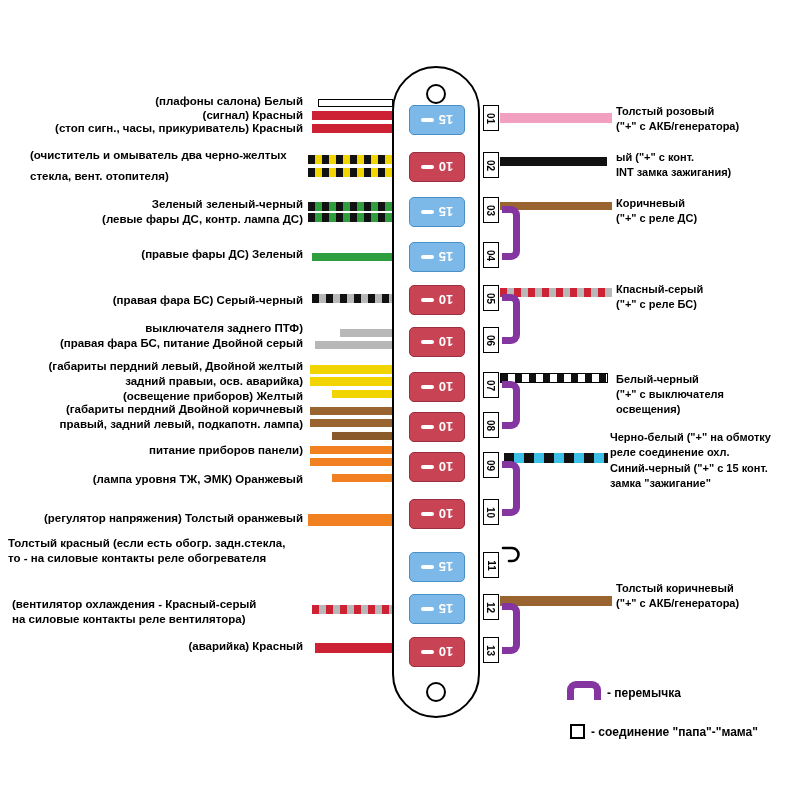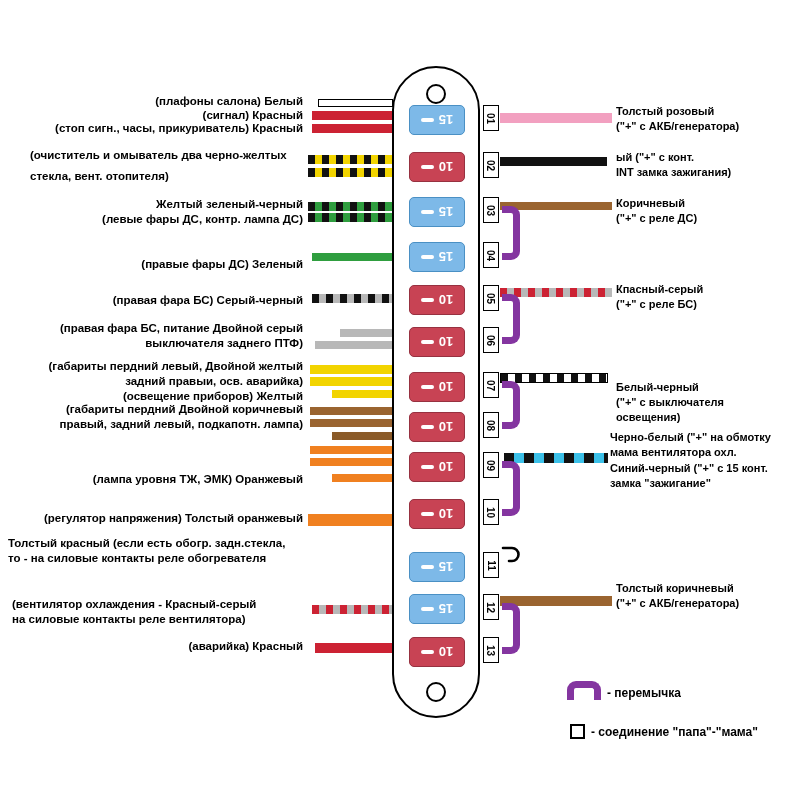--- a/index.html
+++ b/index.html
@@ -61,7 +61,7 @@
     <div style="margin-top:6px">стекла, вент. отопителя)</div>
   </div>
   <div class="L" style="top:197px">
-    <div>Желтый зеленый-черный</div>
+    <div>Зеленый зеленый-черный</div>
     <div>(левые фары ДС, контр. лампа ДС)</div>
   </div>
   <div class="L" style="top:257px">

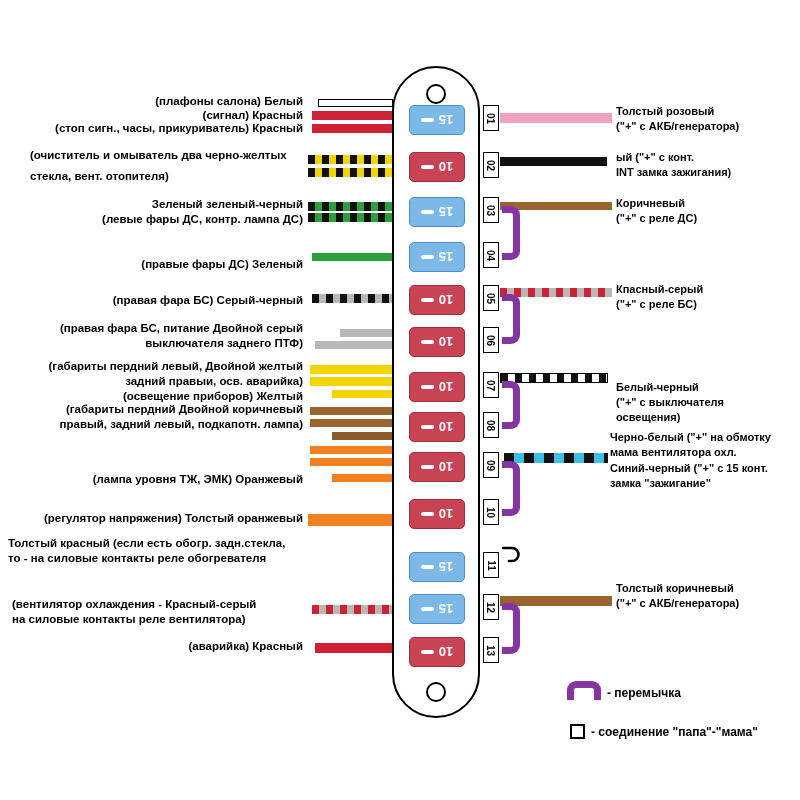--- a/index.html
+++ b/index.html
@@ -64,7 +64,7 @@
     <div>Зеленый зеленый-черный</div>
     <div>(левые фары ДС, контр. лампа ДС)</div>
   </div>
-  <div class="L" style="top:257px">
+  <div class="L" style="top:247px">
       <div>(правые фары ДС) Зеленый</div>
     </div>
   <div class="L" style="top:293px">

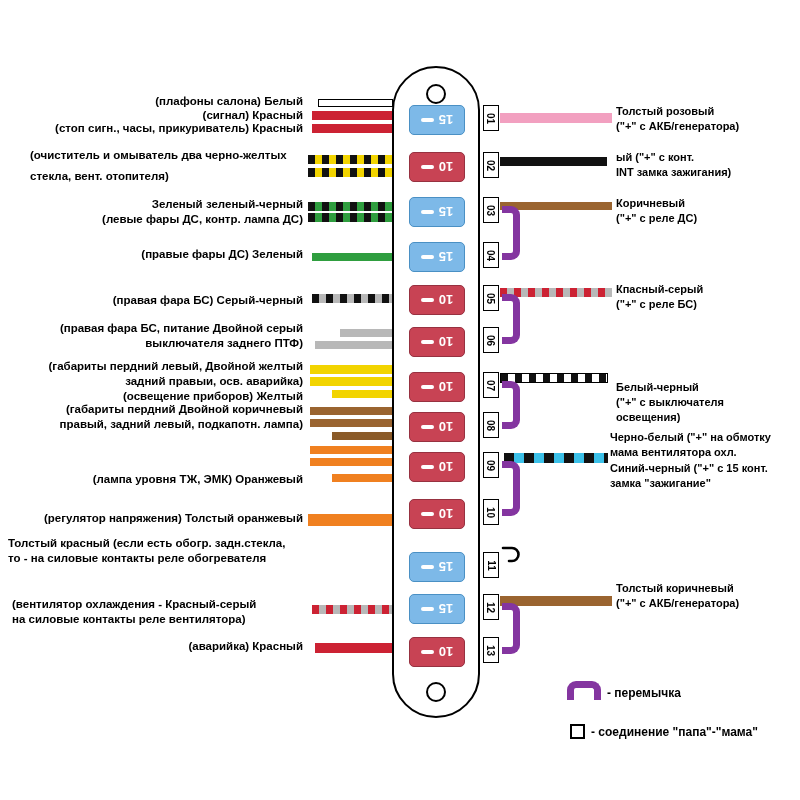--- a/index.html
+++ b/index.html
@@ -71,8 +71,8 @@
       <div>(правая фара БС) Серый-черный</div>
     </div>
   <div class="L" style="top:321px">
+    <div>выключателя заднего ПТФ)</div>
     <div>(правая фара БС, питание    Двойной серый</div>
-    <div>выключателя заднего ПТФ)</div>
   </div>
   <div class="L" style="top:359px">
     <div>(габариты пердний левый,    Двойной желтый</div>

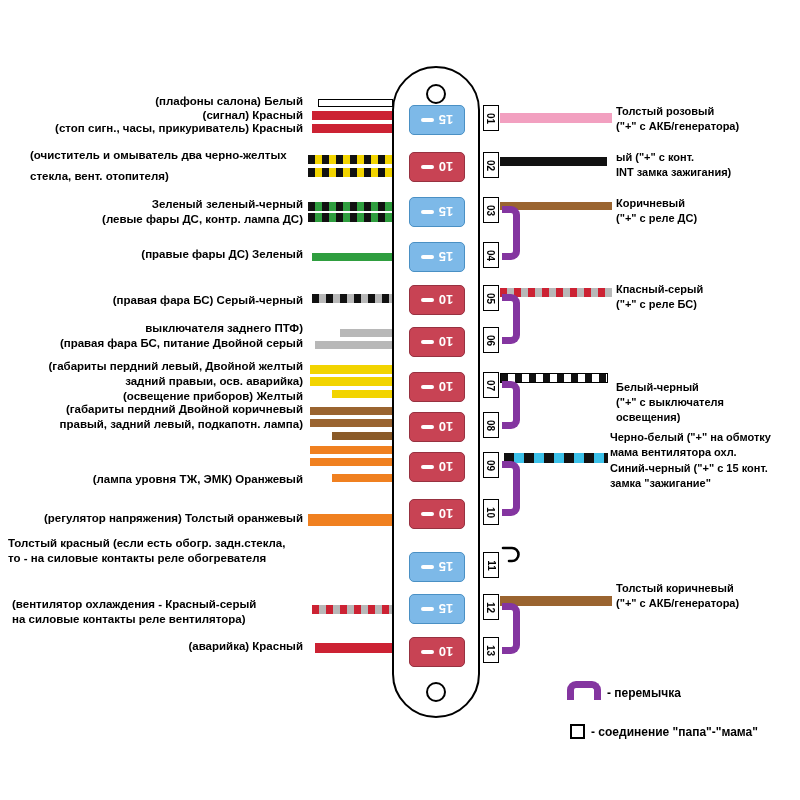--- a/index.html
+++ b/index.html
@@ -258,7 +258,7 @@
     <div>Кпасный-серый</div>
     <div>("+" с реле БС)</div>
   </div>
-  <div class="R" style="top:380px">
+  <div class="R" style="top:372px">
     <div>Белый-черный</div>
     <div>("+" с выключателя</div>
     <div>освещения)</div>

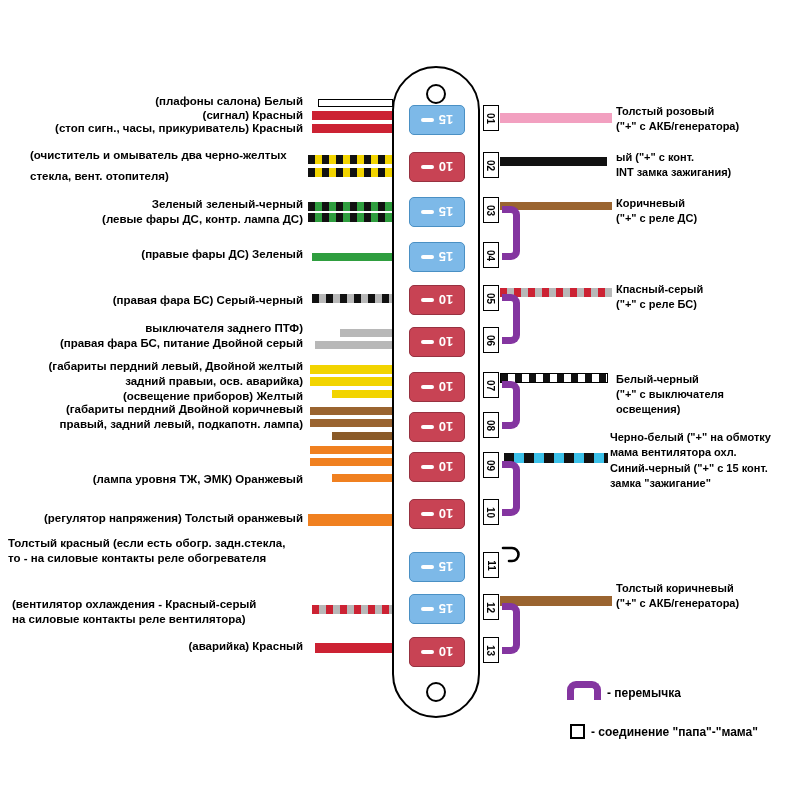--- a/index.html
+++ b/index.html
@@ -86,6 +86,7 @@
     <div>правый, задний левый, подкапотн. лампа)</div>
   </div>
   <div class="L" style="top:443px">
+    <div>питание приборов панели)</div>
   </div>
   <div class="L" style="top:511px">
       <div>(регулятор напряжения) Толстый оранжевый</div>

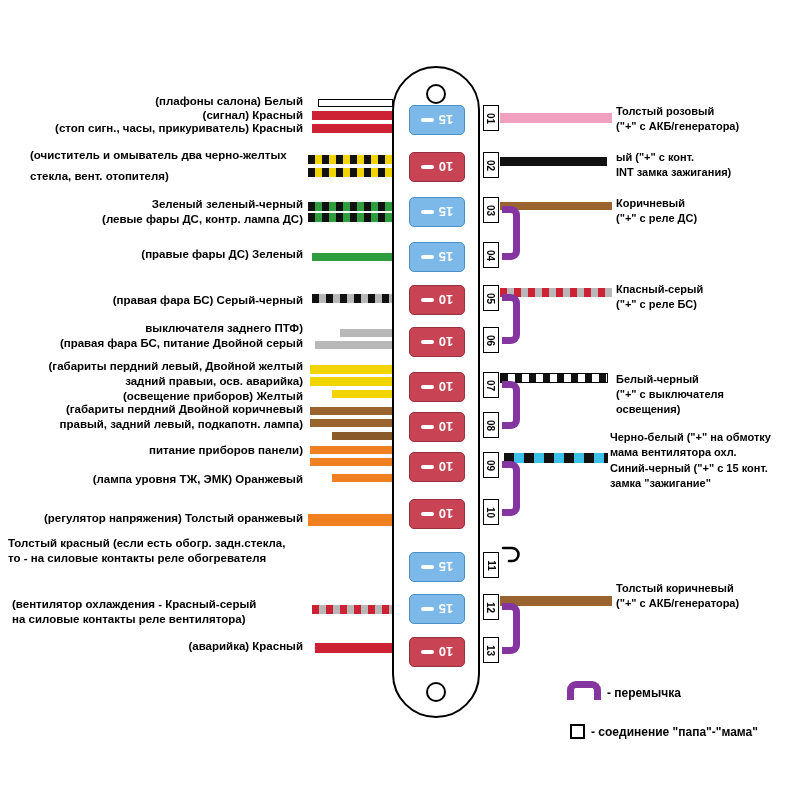--- a/index.html
+++ b/index.html
@@ -266,7 +266,7 @@
   </div>
   <div class="R" style="top:430px;left:610px">
     <div>Черно-белый ("+" на обмотку</div>
-    <div>мама вентилятора охл.</div>
+    <div>реле соединение охл.</div>
   </div>
   <div class="R" style="top:461px;left:610px">
     <div>Синий-черный ("+" с 15 конт.</div>

